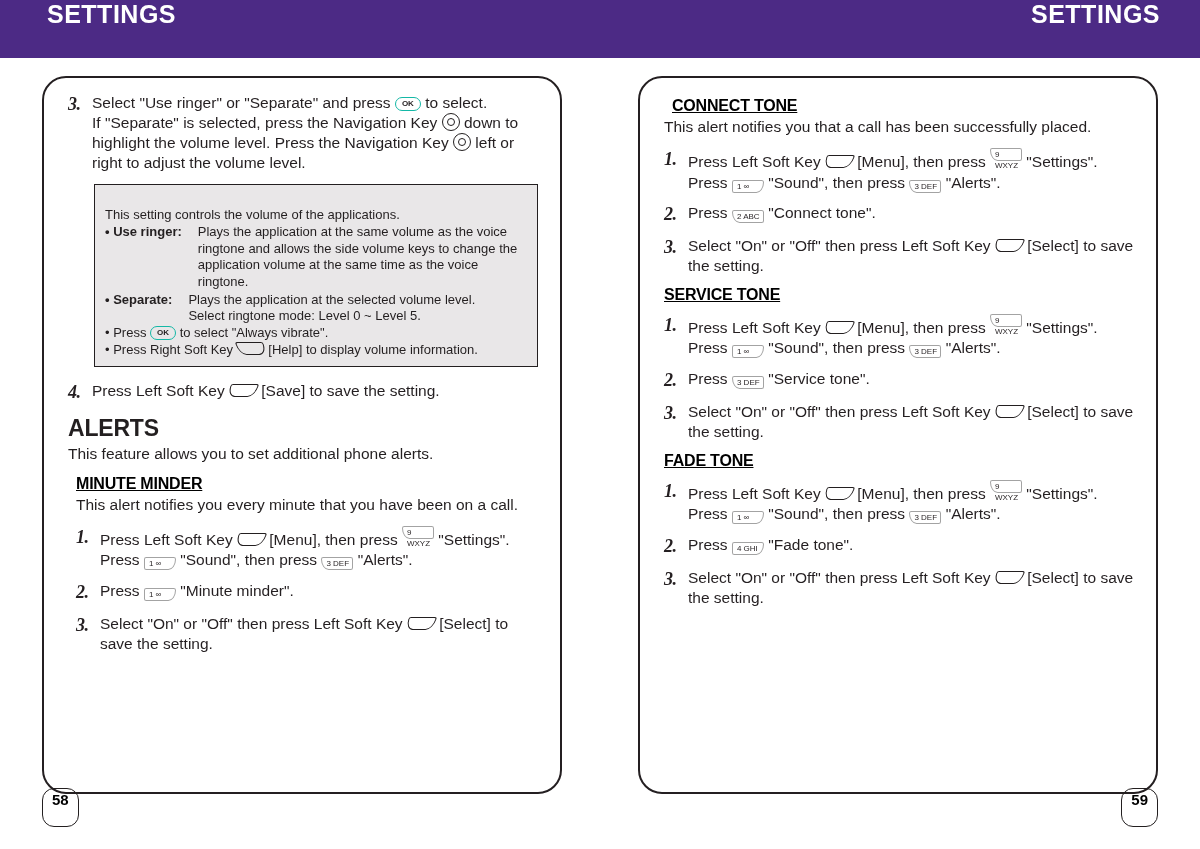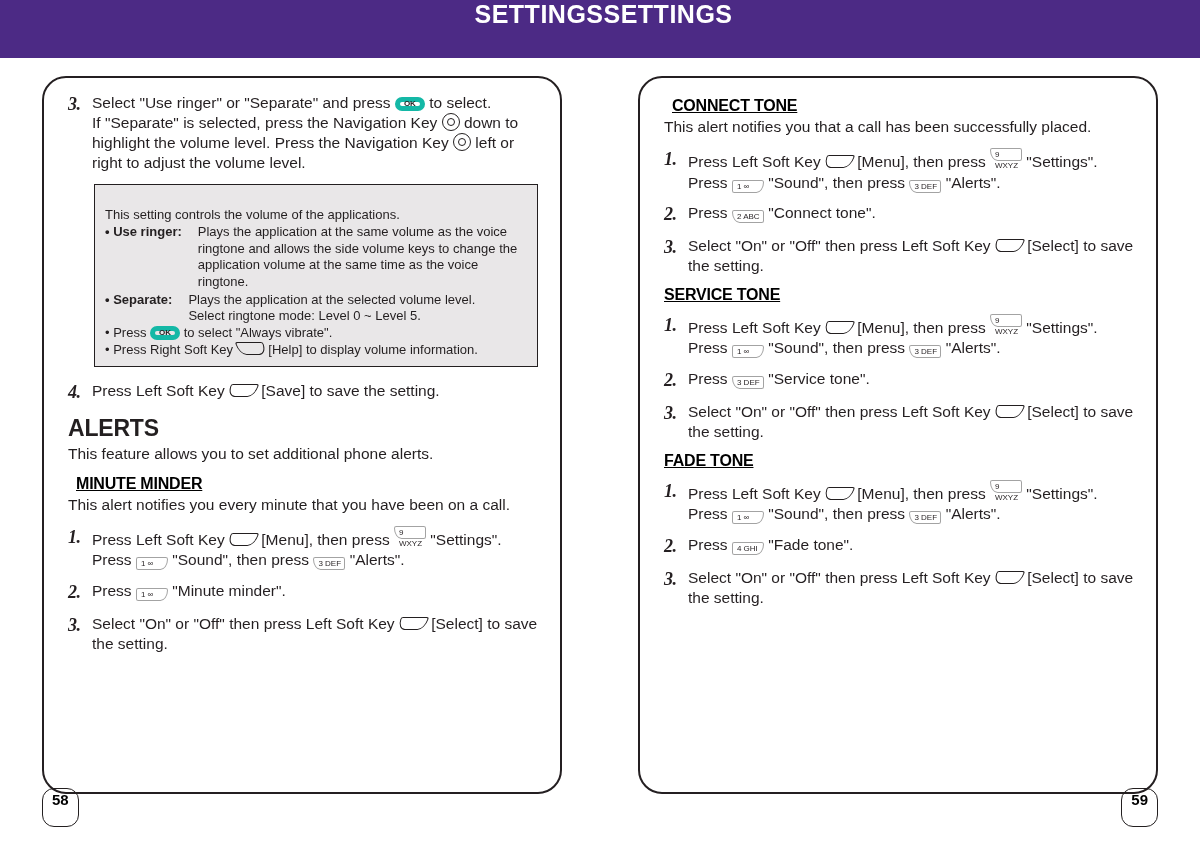--- a/index.html
+++ b/index.html
@@ -11,7 +11,7 @@
     height: 58px;
     color: #fff;
     display: flex;
-    justify-content: center;
+    justify-content: space-between;
     align-items: flex-start;
     padding: 0 40px 0 47px;
     font-size: 25px;

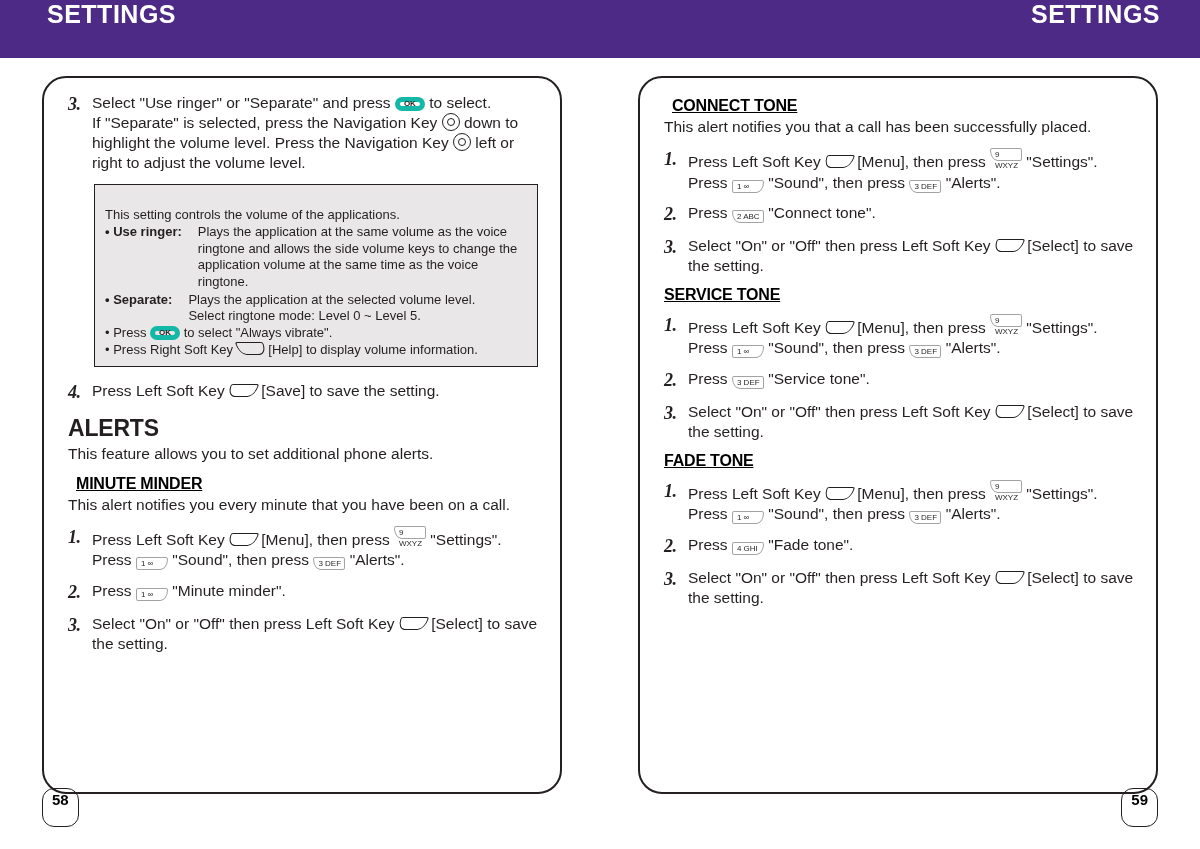--- a/index.html
+++ b/index.html
@@ -47,7 +47,7 @@
   .step .body { flex: 1; font-stretch: condensed; }
   .icon-box {
     display: inline-flex; align-items: center; justify-content: center;
-    border: 5px solid #14b8a6; border-radius: 8px; padding: 0 4px;
+    border: 1px solid #14b8a6; border-radius: 8px; padding: 0 4px;
     height: 14px; min-width: 26px; font-size: 8px; font-weight: 600;
     vertical-align: 1px; line-height: 1; position: relative; top: -1px;
   }

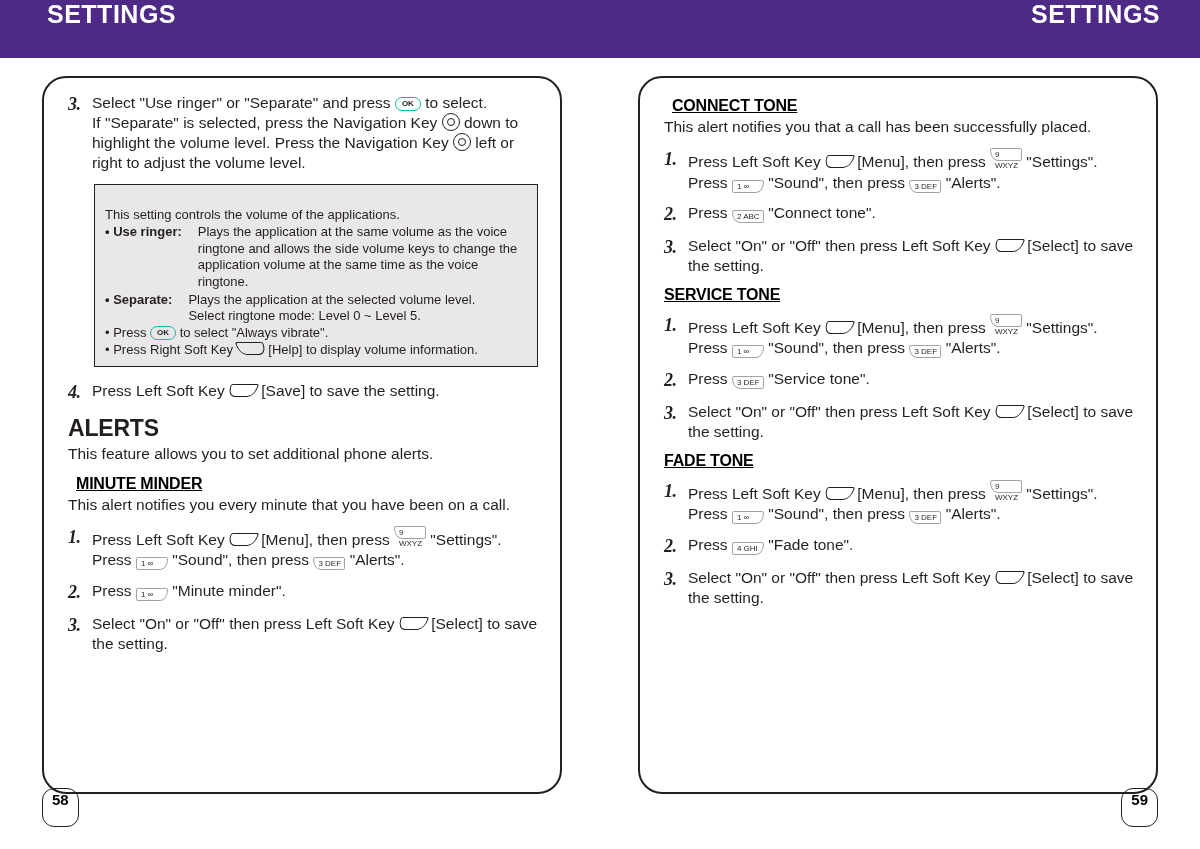--- a/index.html
+++ b/index.html
@@ -100,7 +100,7 @@
     font-size: 16px; font-weight: 700; text-decoration: underline;
     margin: 4px 0 2px 8px; font-stretch: condensed; letter-spacing: -0.2px;
   }
-  .indent { }
+  .indent { margin-left: 8px; }
 
   .pageno {
     position: absolute;

